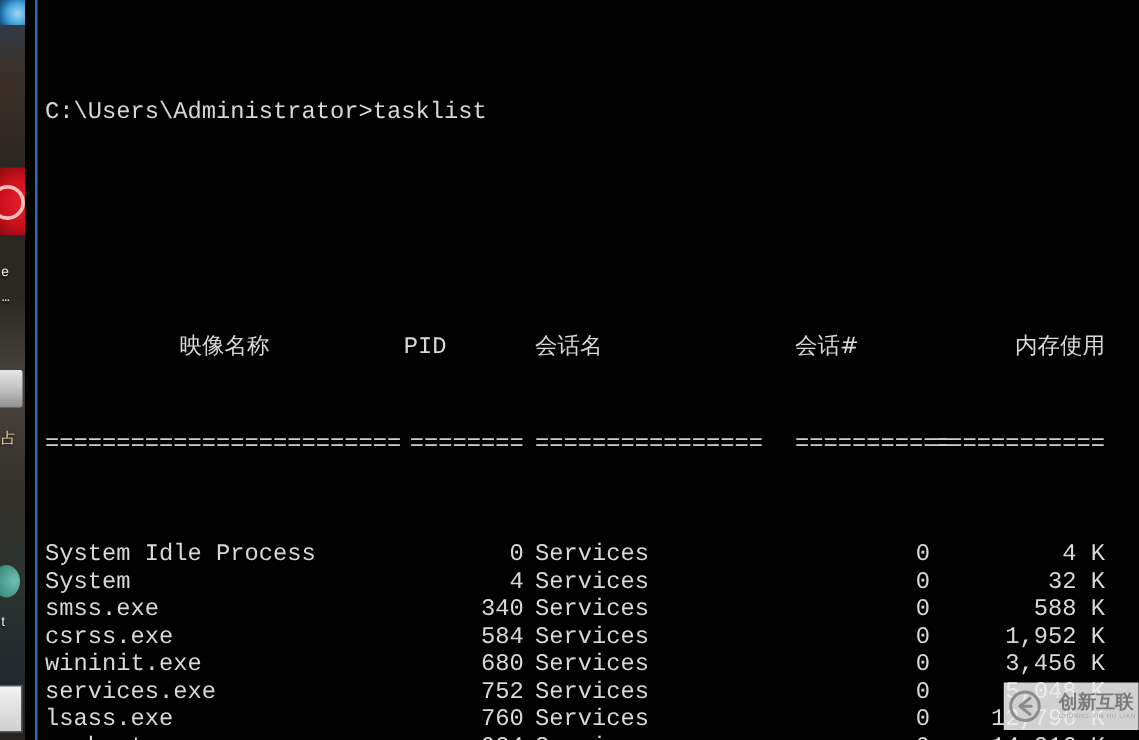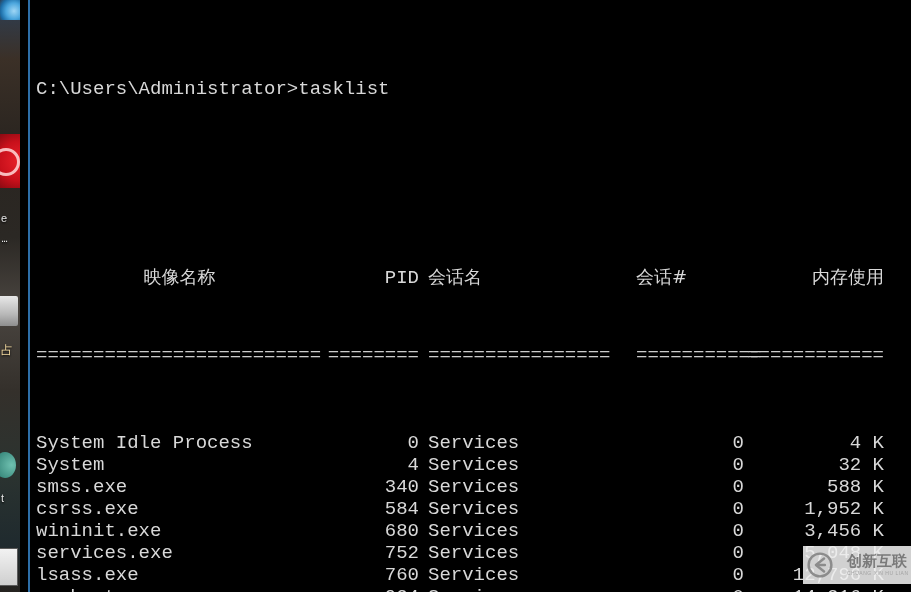--- a/index.html
+++ b/index.html
@@ -127,7 +127,7 @@
   .c-mem  { display:inline-block; width: 140px; text-align: right; }
 
   .hdr-name { display:inline-block; width: 287px; text-align: center; }
-  .hdr-pid  { display:inline-block; width: 96px;  text-align: right; }
+  .hdr-pid  { display:inline-block; width: 96px;  text-align: left; }
   .hdr-sess { display:inline-block; width: 208px; padding-left: 9px; }
   .hdr-num  { display:inline-block; width: 108px; text-align: left; }
   .hdr-mem  { display:inline-block; width: 140px; text-align: right; margin-top: 10px; }

